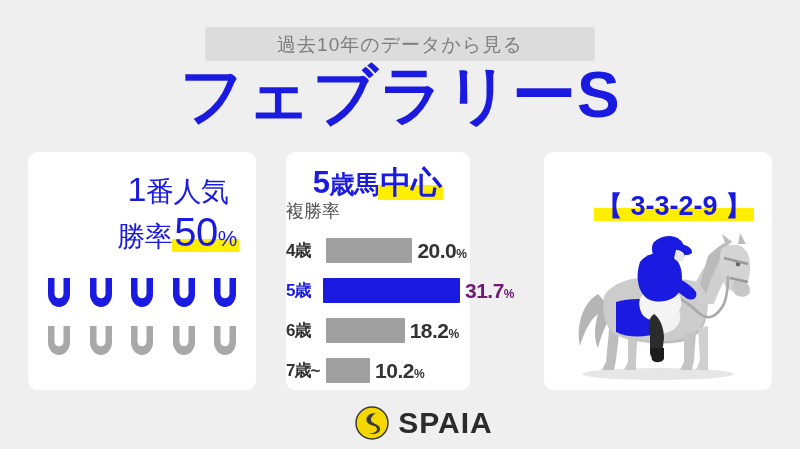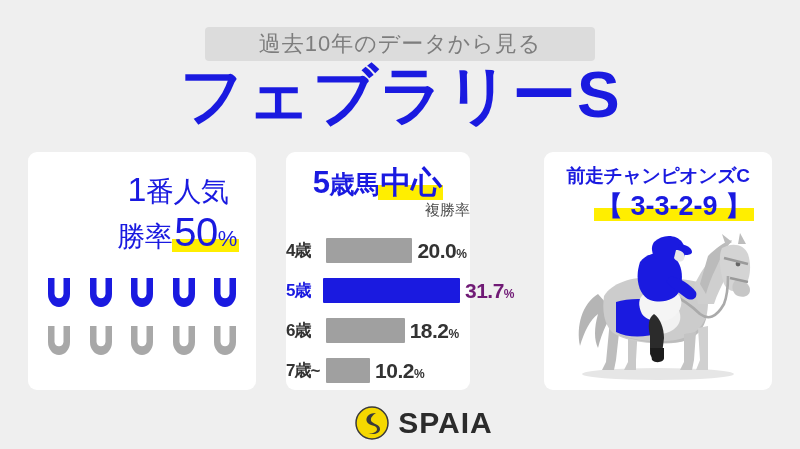--- a/index.html
+++ b/index.html
@@ -33,7 +33,7 @@
     justify-content: center;
   }
   .subtitle-pill .subtitle-text {
-    font-size: 22px;
+    font-size: 19px;
     font-weight: 500;
     color: #7d7d7d;
     letter-spacing: 1px;

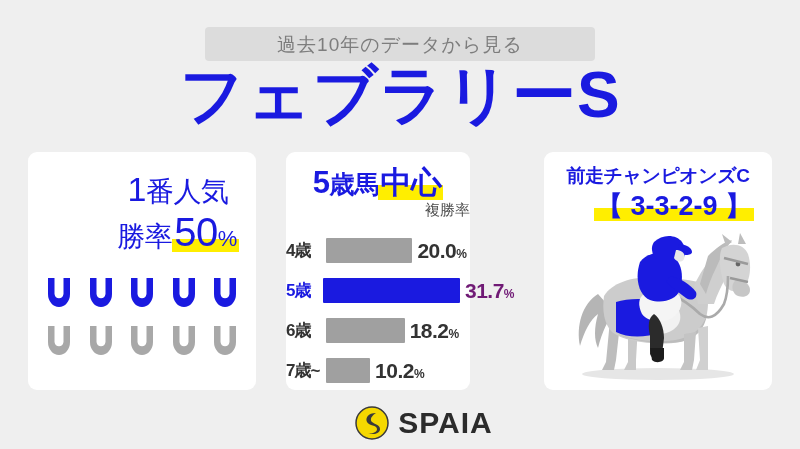--- a/index.html
+++ b/index.html
@@ -334,7 +334,6 @@
   </div>
 
   <div class="card card-right">
-    <div class="rc-heading">前走チャンピオンズC</div>
     <div class="rc-record"><span class="rec-text hl-yellow">【 3-3-2-9 】</span></div>
 
     <div class="horse-wrap">

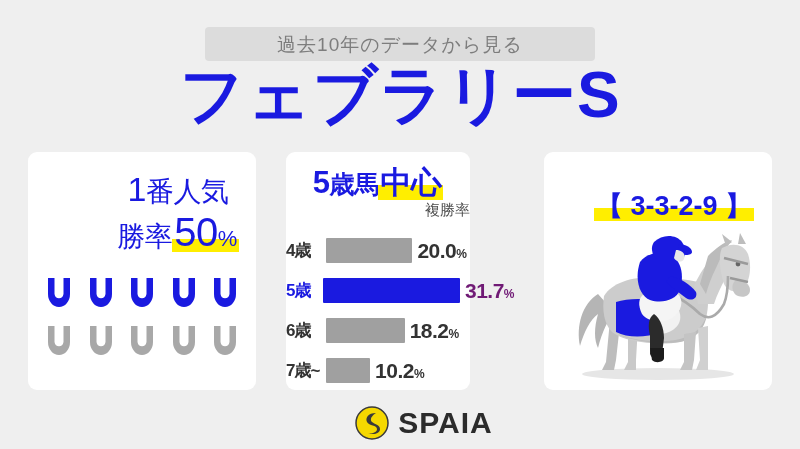--- a/index.html
+++ b/index.html
@@ -132,9 +132,9 @@
     position: absolute;
     left: 0; top: 50px;
     width: 100%;
-    text-align: right;
+    text-align: left;
     color: #4d4d4d;
-    font-size: 15px;
+    font-size: 18px;
     line-height: 1;
   }
   .chart {

